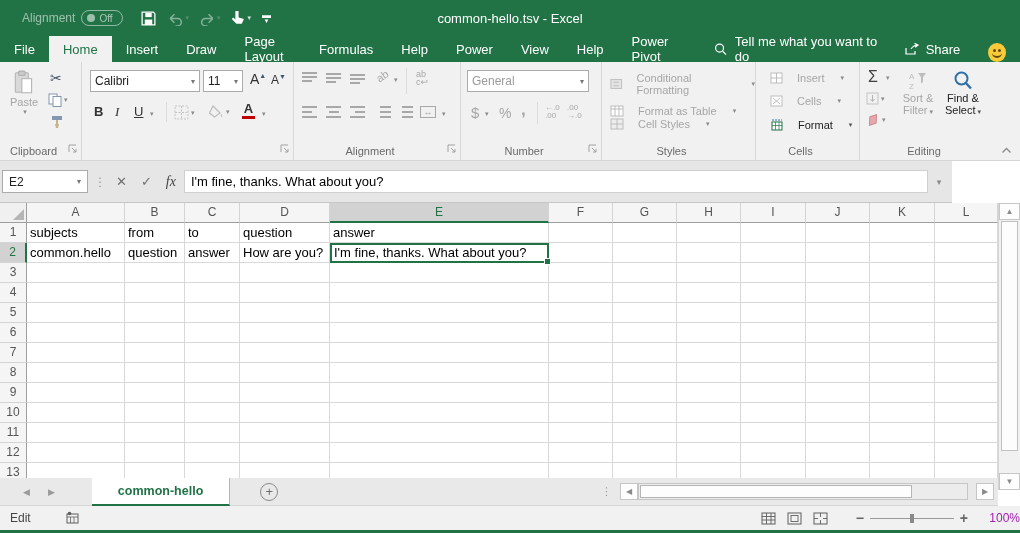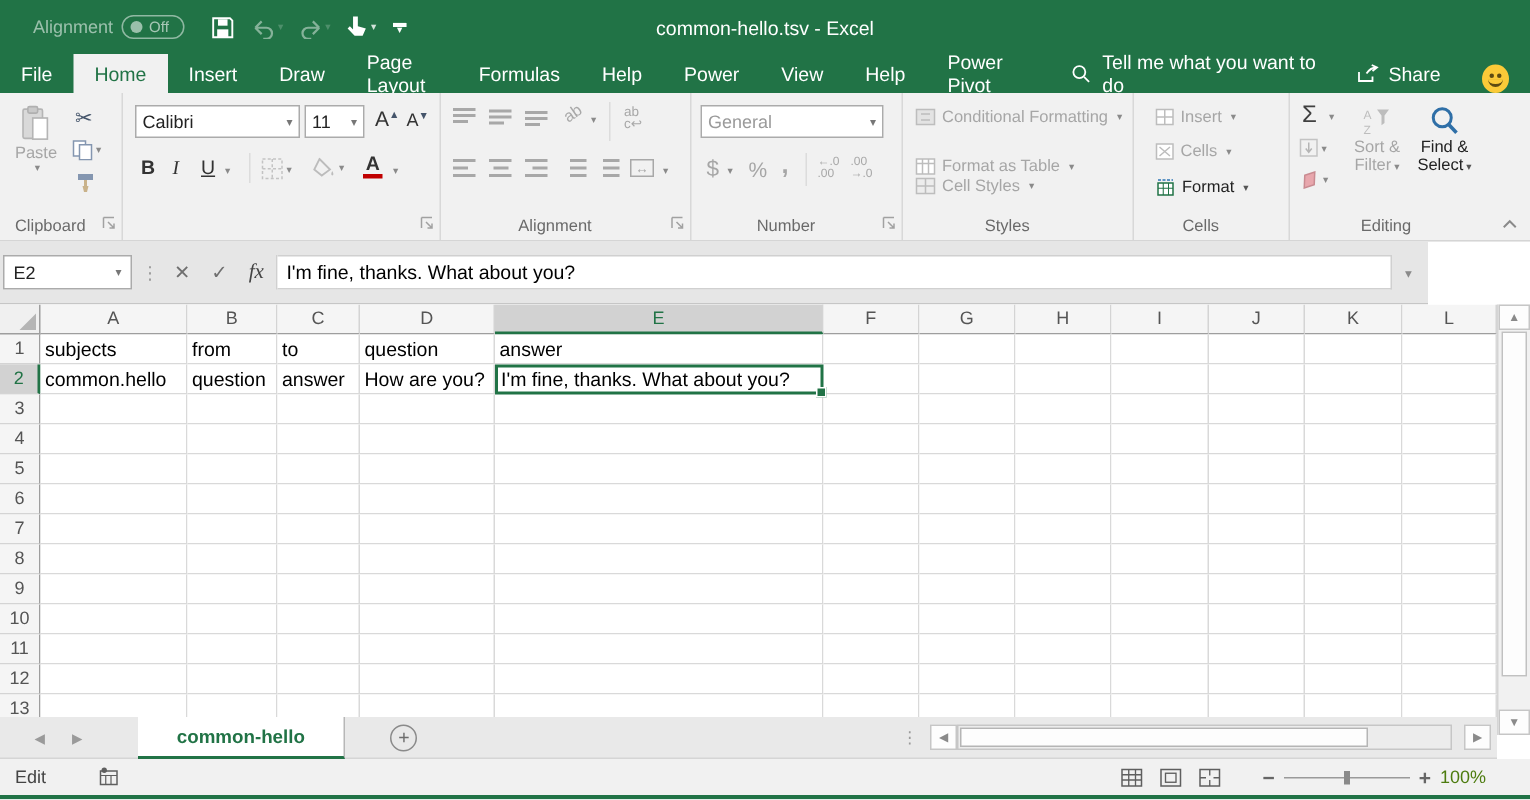--- a/index.html
+++ b/index.html
@@ -54,7 +54,7 @@
   .pack-t { justify-content:flex-start; gap:2px; } .pack-m { justify-content:center; gap:2px; } .pack-b { justify-content:flex-end; gap:2px; }
 
   .big-btn { display:flex; flex-direction:column; align-items:center; font-size:11px; }
-  .row-ic-lbl { display:flex; align-items:center; gap:4px; font-size:11px; }
+  .row-ic-lbl { display:flex; align-items:center; gap:14px; font-size:11px; }
 
   
   .fontA { font-size:13px; font-weight:bold; color:#333; line-height:12px; }

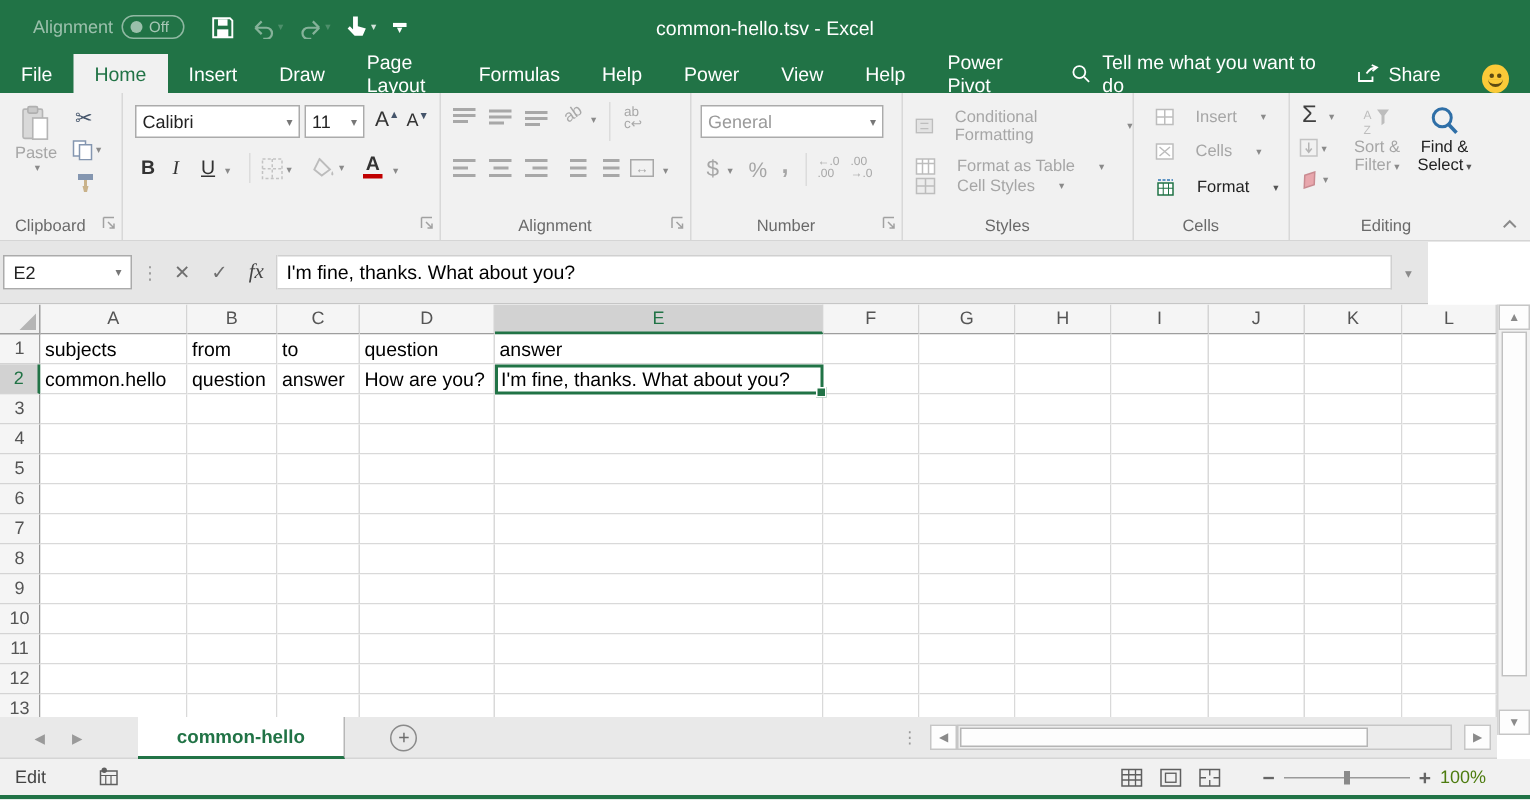--- a/index.html
+++ b/index.html
@@ -114,7 +114,7 @@
   .ztrack { width:84px; height:1px; background:#9a9a9a; position:relative; }
   .znotch { position:absolute; left:50%; top:-3px; width:1px; height:7px; background:#9a9a9a; }
   .zthumb { position:absolute; left:50%; top:-4px; width:4px; height:9px; background:#8a8a8a; margin-left:-2px; }
-  .zpct { width:46px; text-align:left; margin-right:14px; color:#4d7c0f; }
+  .zpct { width:46px; text-align:right; color:#a21caf; }
   .greenstrip { position:absolute; left:0; top:530px; width:1020px; height:3px; background:#217346; }
 
   .ribcollapse { position:absolute; right:8px; bottom:4px; color:#8a8a8a; font-size:10px; }

